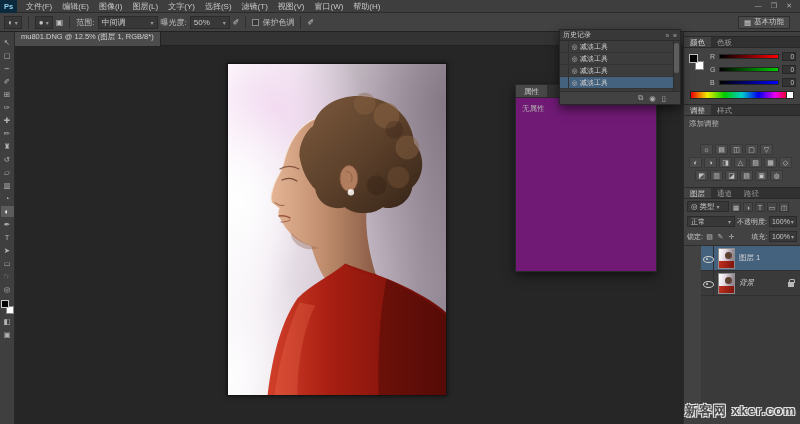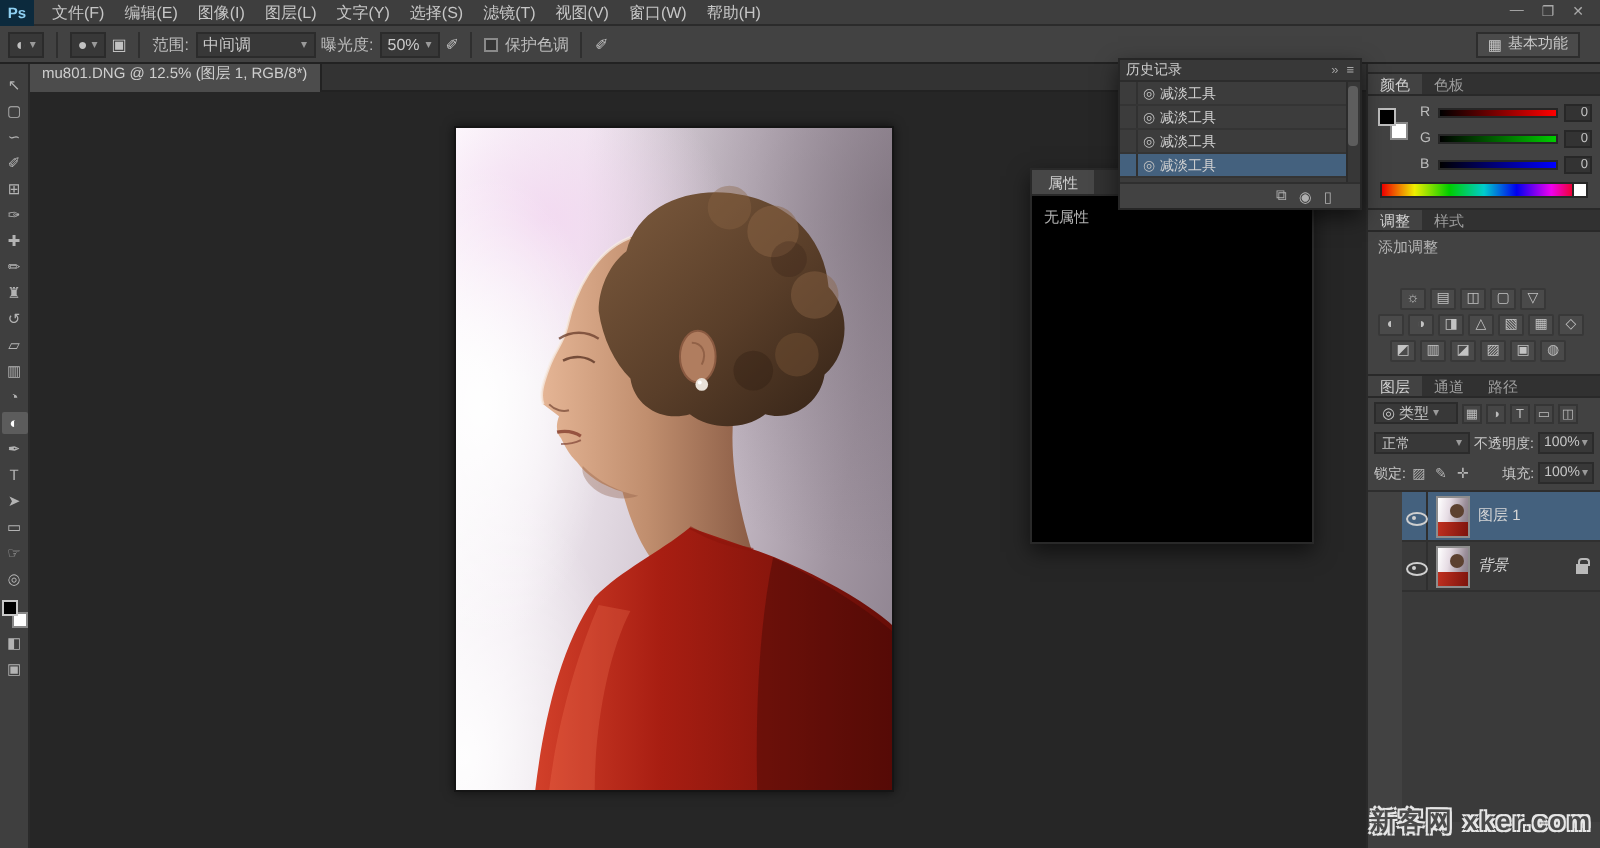--- a/index.html
+++ b/index.html
@@ -174,7 +174,7 @@
       <span class="arrow">▾</span>
     </span>
     <span>曝光度:</span>
-    <span class="opt-box" style="width:30px; justify-content:space-between;">
+    <span class="opt-box" style="width:40px; justify-content:space-between;">
       <span>50%</span>
       <span class="arrow">▾</span>
     </span>

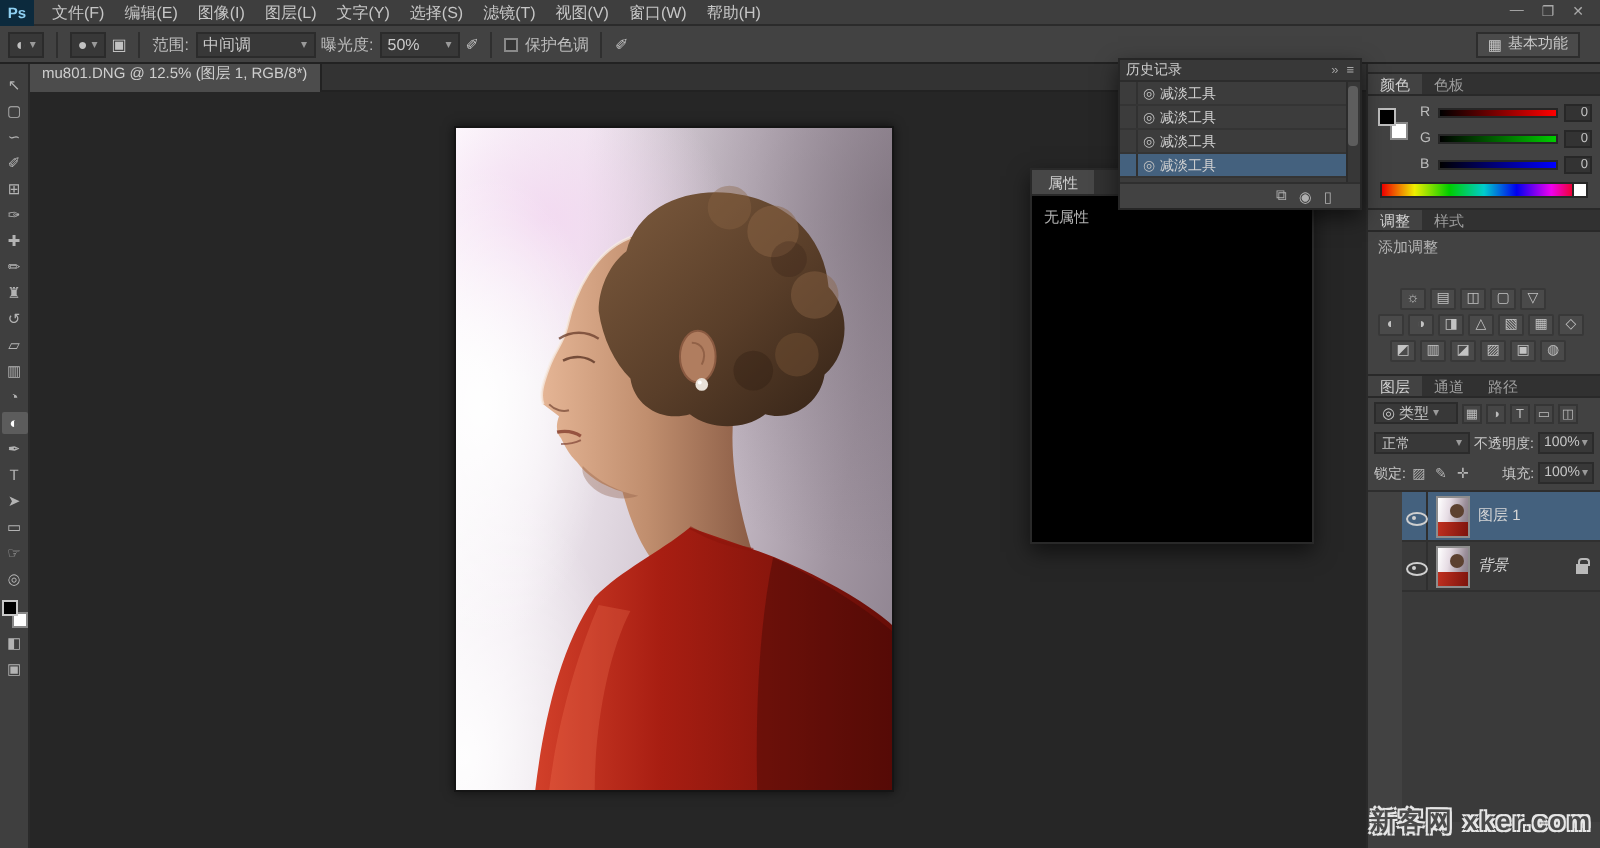--- a/index.html
+++ b/index.html
@@ -109,7 +109,7 @@
   .lyr-empty { height:115px; background:#3a3a3a; }
 
   
-  .props-panel { position:absolute; left:515px; top:84px; width:142px; height:188px; background:#000000; border:1px solid #292929; box-shadow:0 4px 10px rgba(0,0,0,.55); z-index:5; }
+  .props-panel { position:absolute; left:515px; top:84px; width:142px; height:188px; background:#701a75; border:1px solid #292929; box-shadow:0 4px 10px rgba(0,0,0,.55); z-index:5; }
   .props-head { height:13px; background:#313131; display:flex; border-bottom:1px solid #292929; }
   .props-tab { padding:0 8px; line-height:13px; font-size:7.5px; background:#474747; color:#cdcdcd; }
   .props-body { padding:6px 6px; font-size:7.5px; color:#b2b2b2; }

